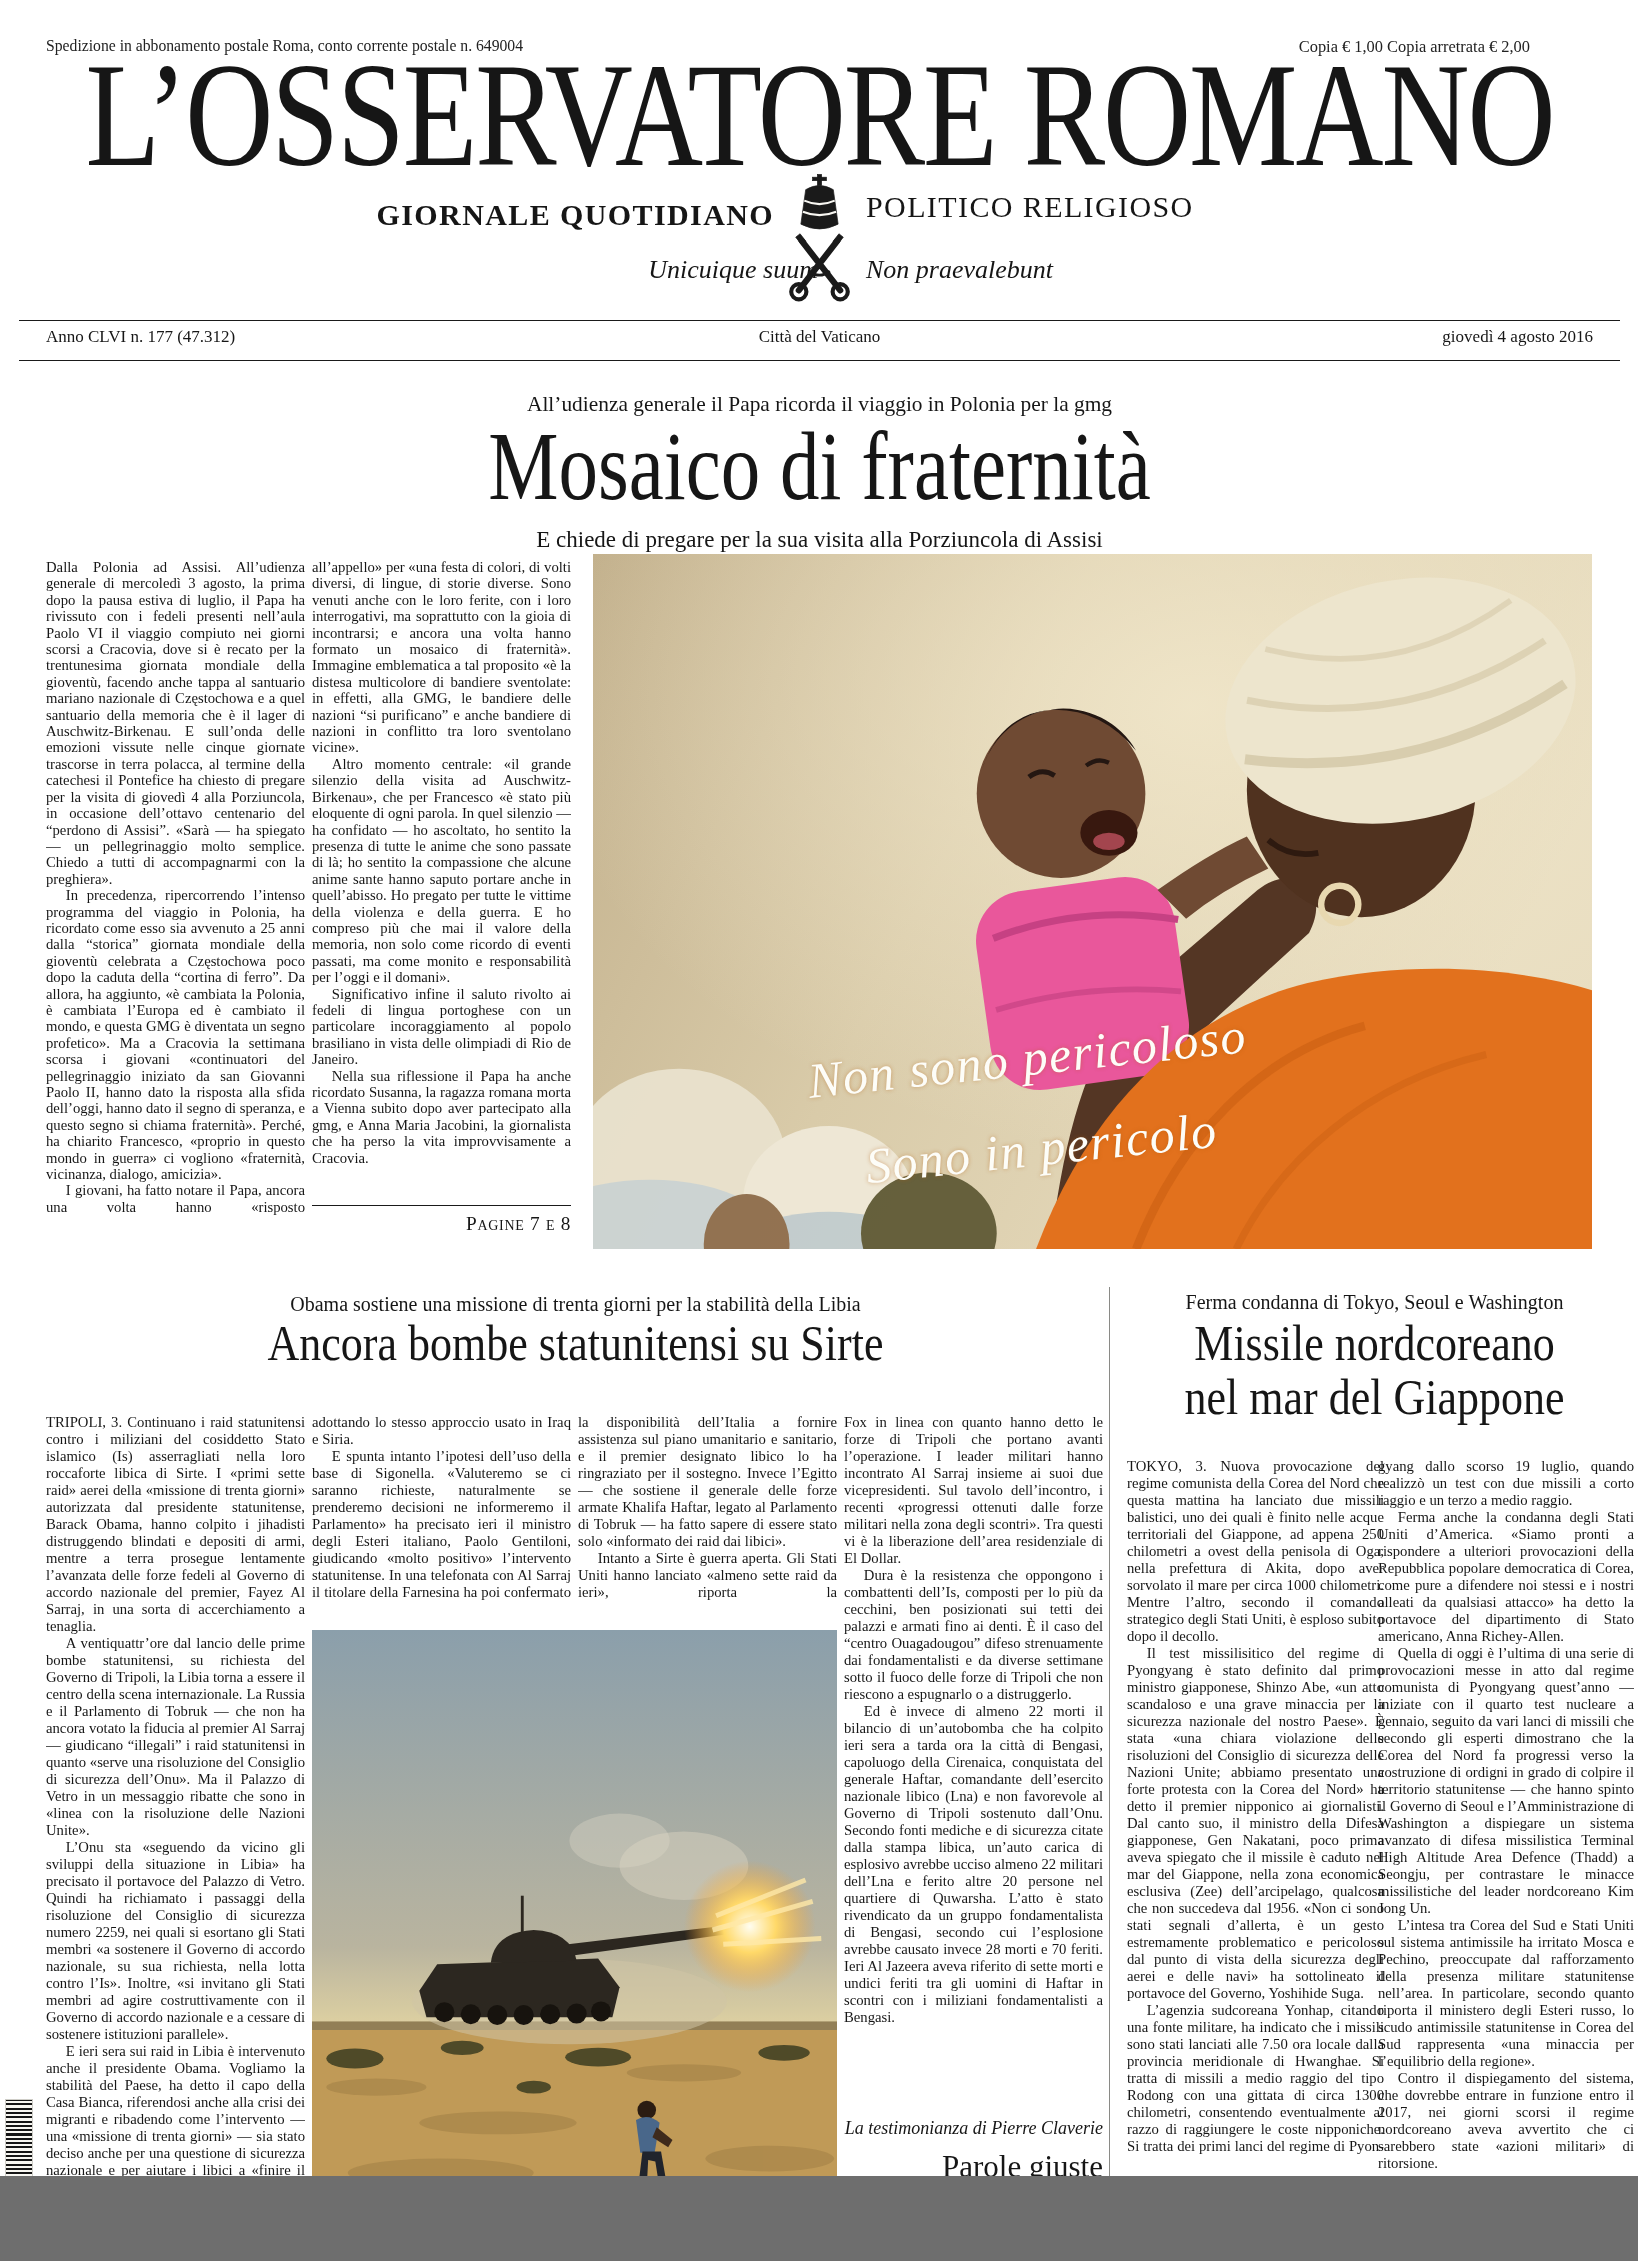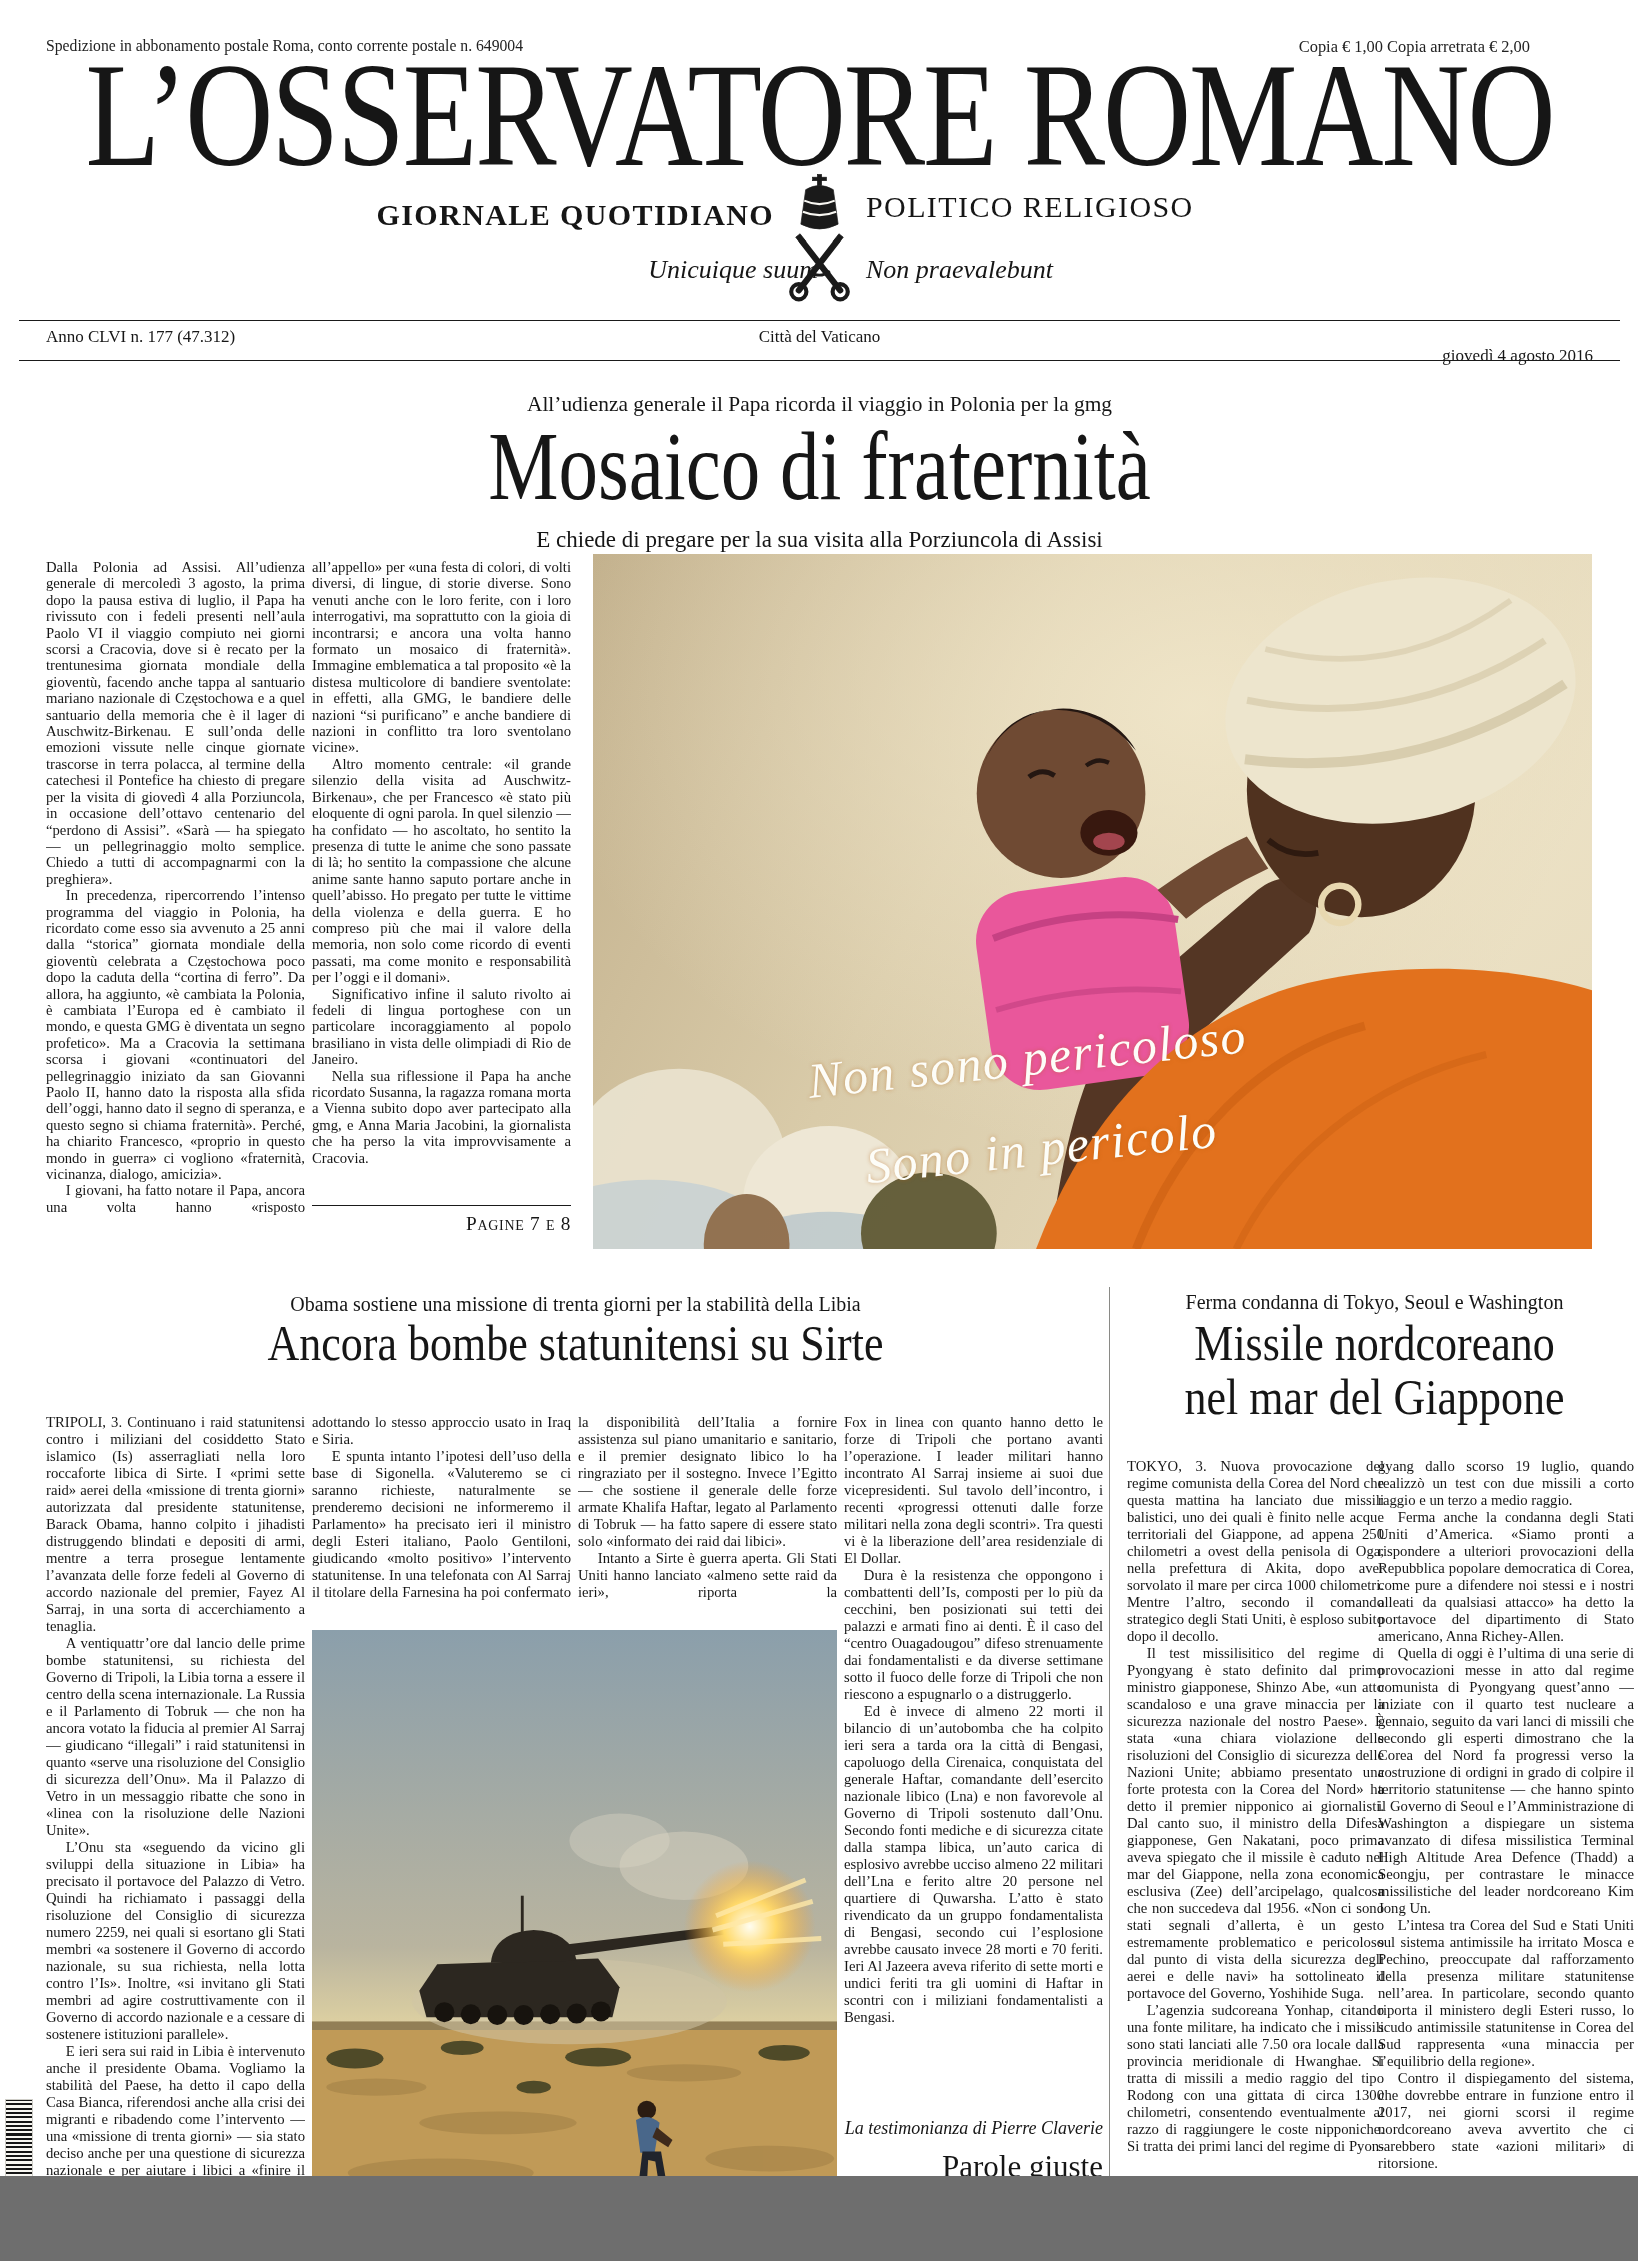--- a/index.html
+++ b/index.html
@@ -90,7 +90,7 @@
   <div class="abs rule" style="top:320px;"></div>
   <div class="abs dateline" style="left:46px;top:327px;">Anno CLVI n. 177 (47.312)</div>
   <div class="abs dateline" style="left:0;right:0;top:327px;text-align:center;">Città del Vaticano</div>
-  <div class="abs dateline" style="right:46px;top:346px;">giovedì 4 agosto 2016</div>
+  <div class="abs dateline" style="right:46px;top:327px;">giovedì 4 agosto 2016</div>
   <div class="abs rule" style="top:360px;"></div>
 
   <div class="abs kicker" style="left:0;right:0;top:392px;">All’udienza generale il Papa ricorda il viaggio in Polonia per la gmg</div>

